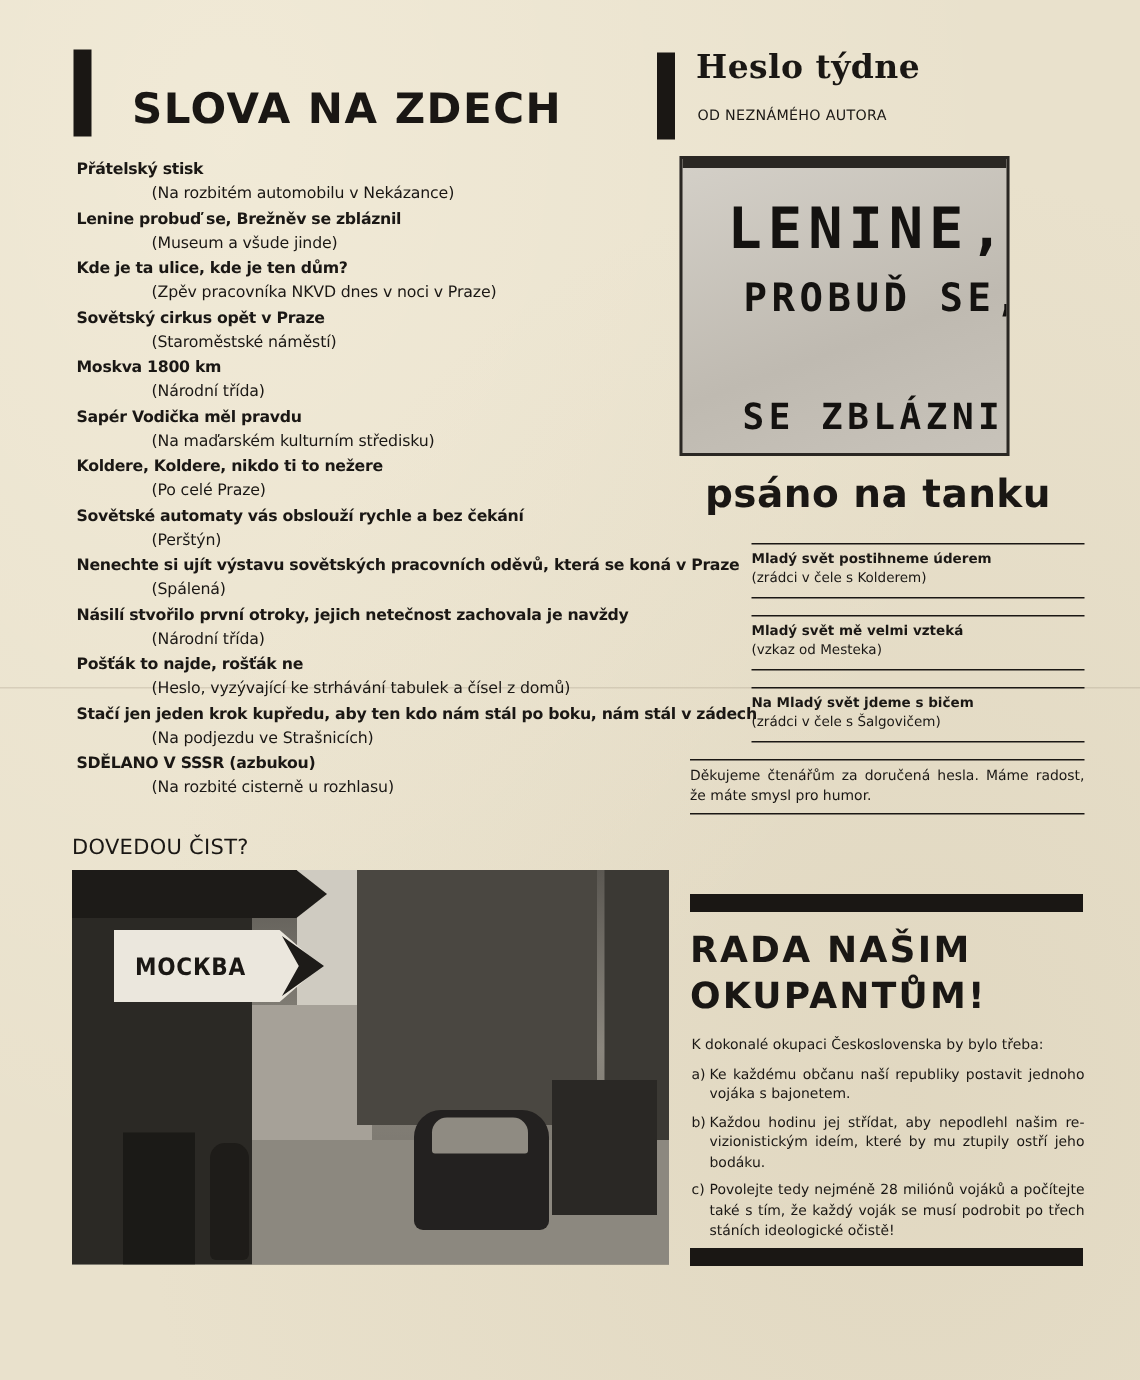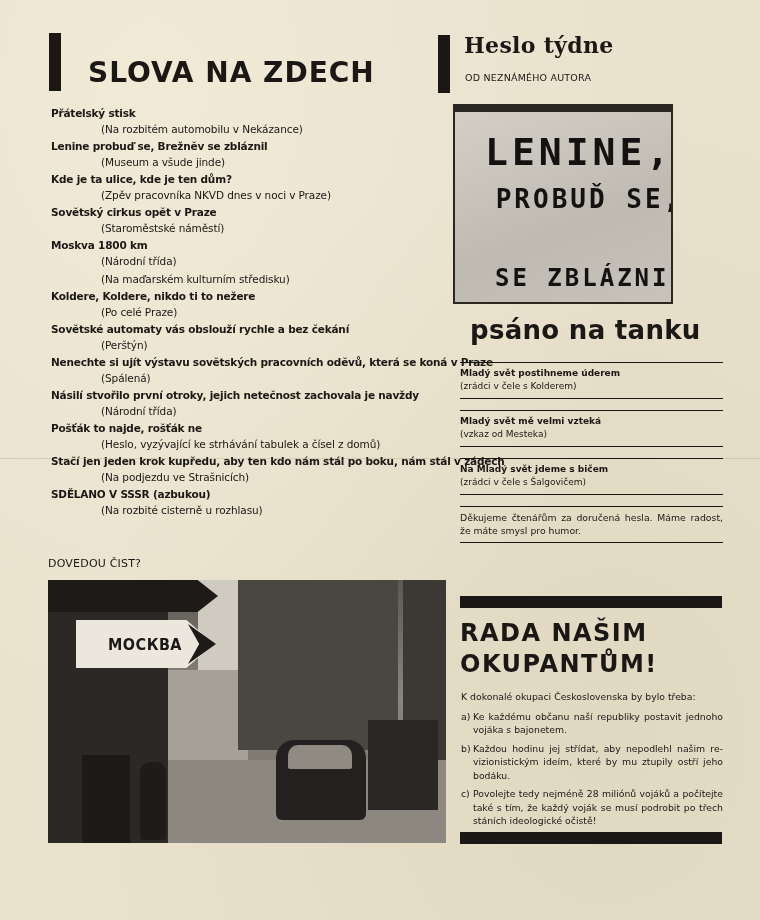--- a/index.html
+++ b/index.html
@@ -163,6 +163,7 @@
         <span class="loc">(Národní třída)</span>
       </div>
     <div class="slogan">
+        <span class="q">Sapér Vodička měl pravdu</span>
         <span class="loc">(Na maďarském kulturním středisku)</span>
       </div>
     <div class="slogan">

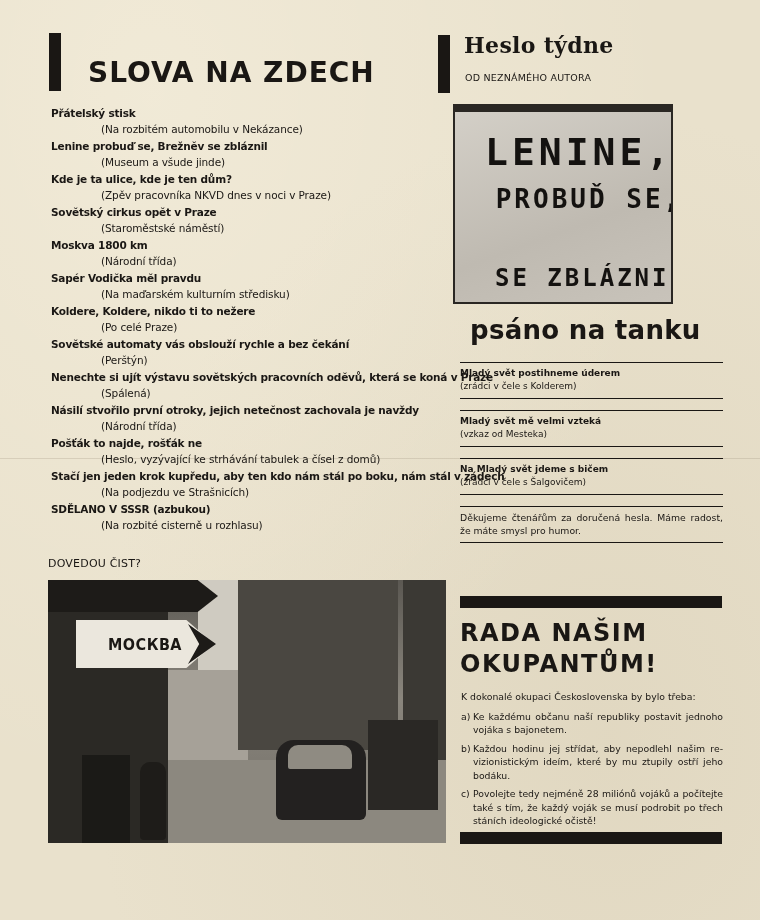--- a/index.html
+++ b/index.html
@@ -108,7 +108,7 @@
     .tank-list { position: absolute; left: 460px; top: 362px; width: 263px; }
     .tank-item {
       border-top: 1.5px solid #1a1714; border-bottom: 1.5px solid #1a1714;
-      padding: 4px 0 5px 0; margin-bottom: 11px;
+      padding: 4px 0 5px 0; margin-bottom: 11px; margin-left: 41px;
     }
     .tank-item .q { font-weight: bold; font-size: 9px; line-height: 13px; display: block; }
     .tank-item .who { font-size: 9px; line-height: 13px; display: block; }

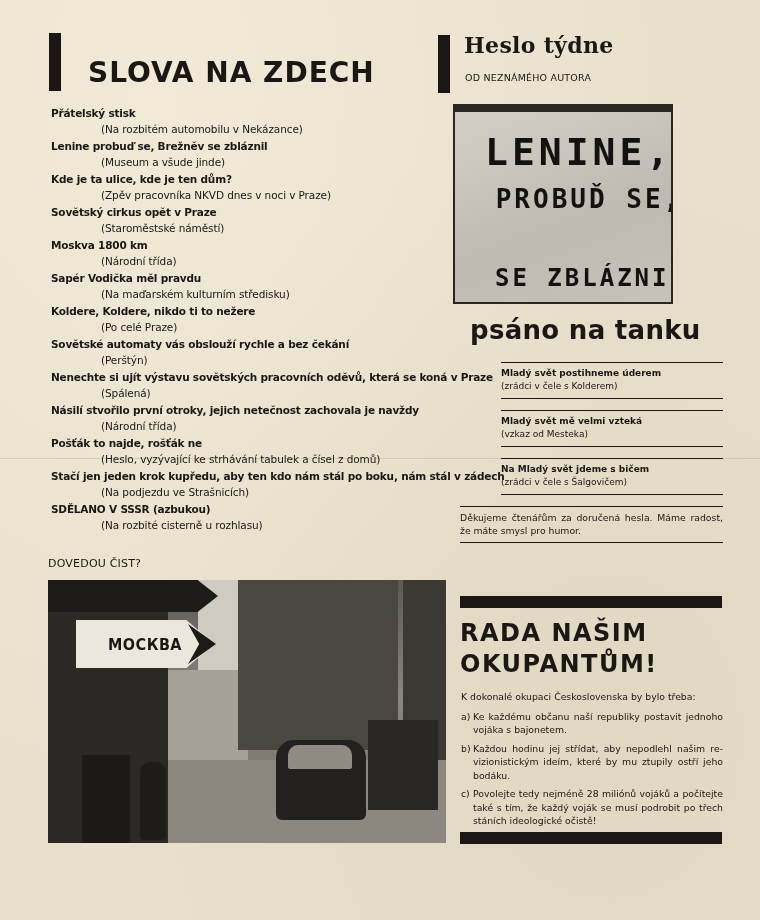--- a/index.html
+++ b/index.html
@@ -36,7 +36,7 @@
     }
     .dovedou {
       position: absolute; left: 48px; top: 557px;
-      font-size: 11px; letter-spacing: 0.2px;
+      font-size: 14px; letter-spacing: 0.2px;
     }
 
     

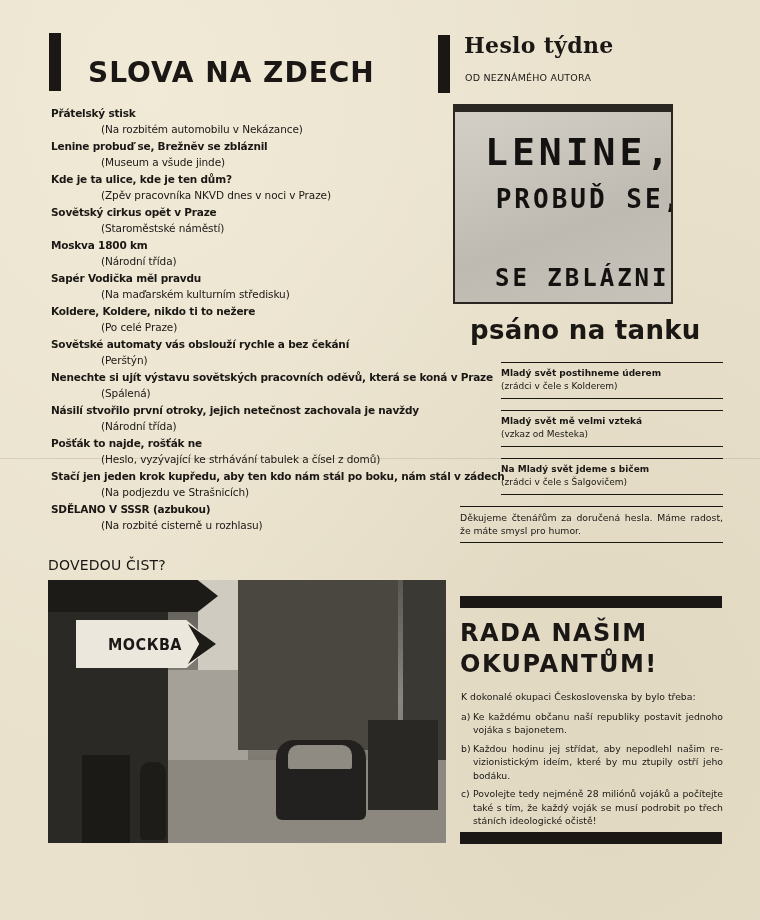--- a/index.html
+++ b/index.html
@@ -58,7 +58,7 @@
     .photo .sign {
       position: absolute; left: 28px; top: 40px; width: 138px; height: 48px; background: #ebe7dd;
       clip-path: polygon(0 0, 80% 0, 100% 50%, 80% 100%, 0 100%);
-      display: flex; align-items: center; padding-left: 32px;
+      display: flex; align-items: center; padding-left: 14px;
       font-family: "DejaVu Sans Condensed", "DejaVu Sans", sans-serif; font-weight: bold;
       font-size: 16px; letter-spacing: 0.5px; color: #1a1714;
     }

